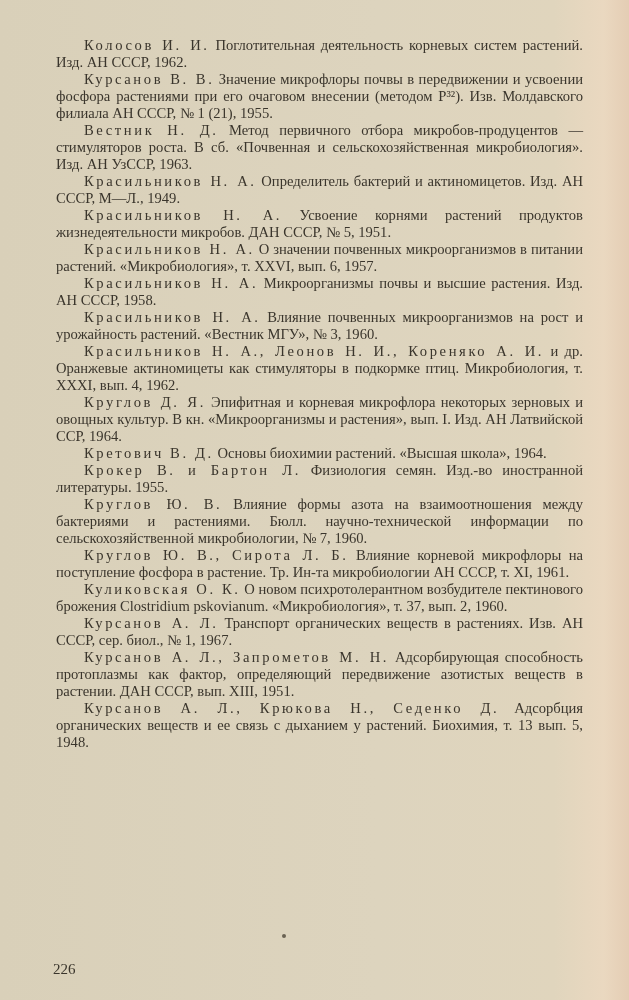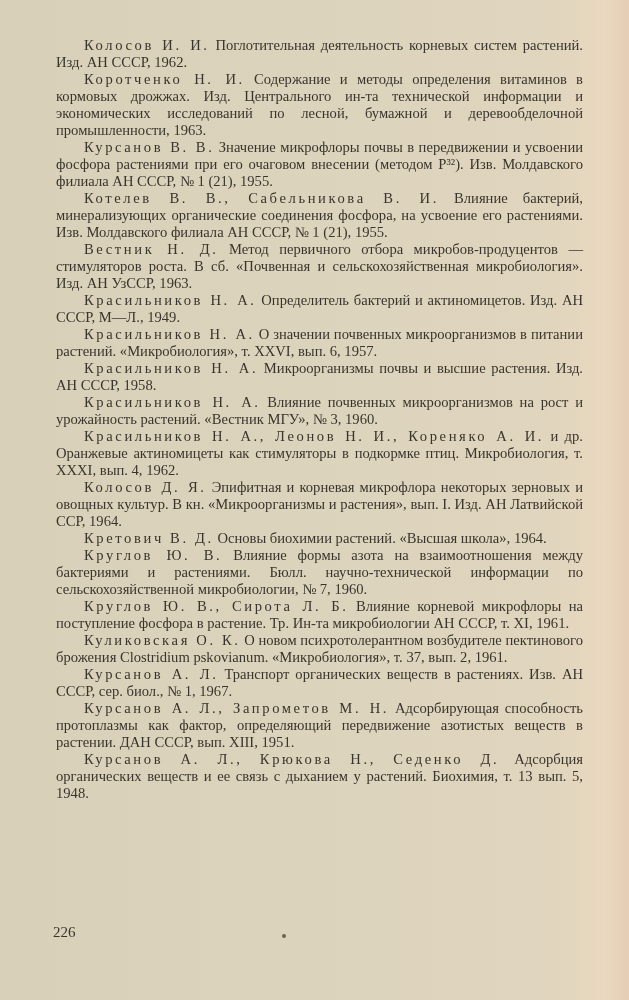--- a/index.html
+++ b/index.html
@@ -35,7 +35,6 @@
 <div class="page">
   <div class="text-block">
     <p class="entry"><span class="author">Колосов И. И.</span> <span>Поглотительная деятельность корневых систем растений. Изд. АН СССР, 1962.</span></p>
-    <p class="entry"><span class="author">Коротченко Н. И.</span> <span>Содержание и методы определения витаминов в кормовых дрожжах. Изд. Центрального ин-та технической информации и экономических исследований по лесной, бумажной и деревообделочной промышленности, 1963.</span></p>
     <p class="entry"><span class="author">Курсанов В. В.</span> <span>Значение микрофлоры почвы в передвижении и усвоении фосфора растениями при его очаговом внесении (методом P³²). Изв. Молдавского филиала АН СССР, № 1 (21), 1955.</span></p>
     <p class="entry"><span class="author">Котелев В. В., Сабельникова В. И.</span> <span>Влияние бактерий, минерализующих органические соединения фосфора, на усвоение его растениями. Изв. Молдавского филиала АН СССР, № 1 (21), 1955.</span></p>
     <p class="entry"><span class="author">Вестник Н. Д.</span> <span>Метод первичного отбора микробов-продуцентов — стимуляторов роста. В сб. «Почвенная и сельскохозяйственная микробиология». Изд. АН УзССР, 1963.</span></p>

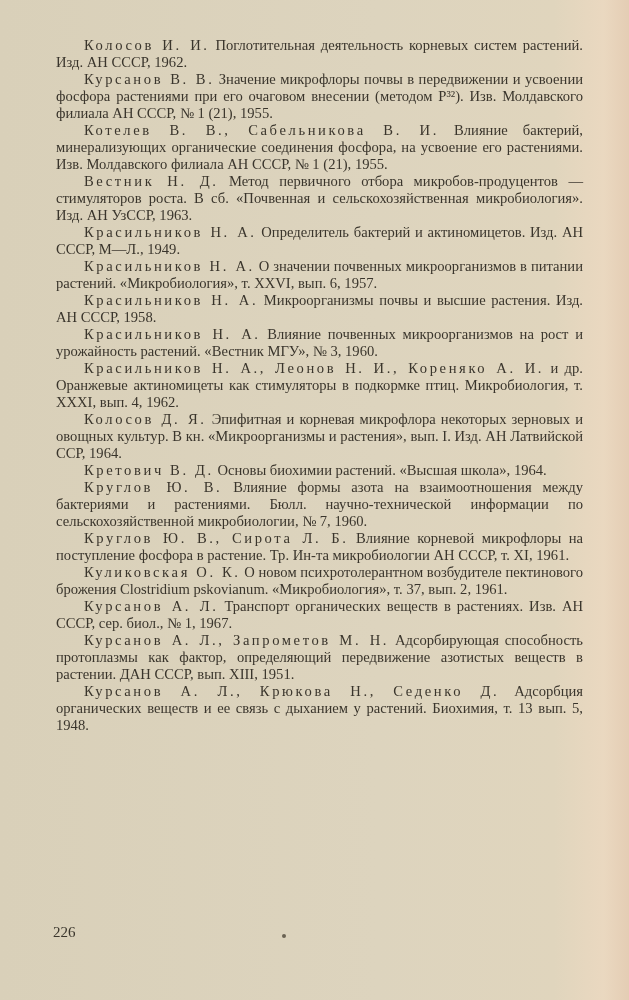--- a/index.html
+++ b/index.html
@@ -36,7 +36,6 @@
   <div class="text-block">
     <p class="entry"><span class="author">Колосов И. И.</span> <span>Поглотительная деятельность корневых систем растений. Изд. АН СССР, 1962.</span></p>
     <p class="entry"><span class="author">Курсанов В. В.</span> <span>Значение микрофлоры почвы в передвижении и усвоении фосфора растениями при его очаговом внесении (методом P³²). Изв. Молдавского филиала АН СССР, № 1 (21), 1955.</span></p>
-    <p class="entry"><span class="author">Котелев В. В., Сабельникова В. И.</span> <span>Влияние бактерий, минерализующих органические соединения фосфора, на усвоение его растениями. Изв. Молдавского филиала АН СССР, № 1 (21), 1955.</span></p>
     <p class="entry"><span class="author">Вестник Н. Д.</span> <span>Метод первичного отбора микробов-продуцентов — стимуляторов роста. В сб. «Почвенная и сельскохозяйственная микробиология». Изд. АН УзССР, 1963.</span></p>
     <p class="entry"><span class="author">Красильников Н. А.</span> <span>Определитель бактерий и актиномицетов. Изд. АН СССР, М—Л., 1949.</span></p>
     <p class="entry"><span class="author">Красильников Н. А.</span> <span>О значении почвенных микроорганизмов в питании растений. «Микробиология», т. XXVI, вып. 6, 1957.</span></p>

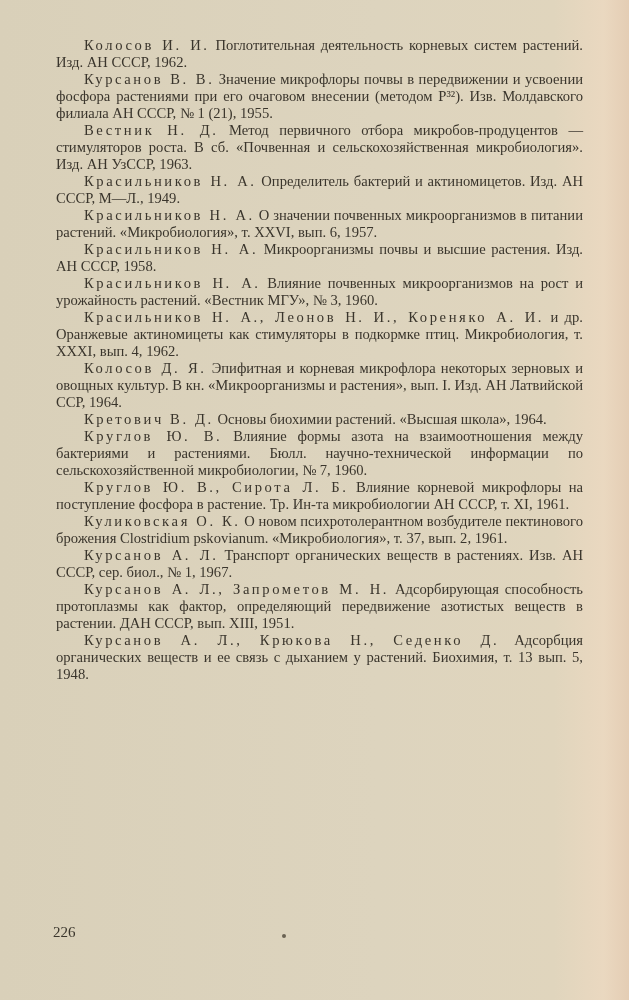--- a/index.html
+++ b/index.html
@@ -38,6 +38,7 @@
     <p class="entry"><span class="author">Курсанов В. В.</span> <span>Значение микрофлоры почвы в передвижении и усвоении фосфора растениями при его очаговом внесении (методом P³²). Изв. Молдавского филиала АН СССР, № 1 (21), 1955.</span></p>
     <p class="entry"><span class="author">Вестник Н. Д.</span> <span>Метод первичного отбора микробов-продуцентов — стимуляторов роста. В сб. «Почвенная и сельскохозяйственная микробиология». Изд. АН УзССР, 1963.</span></p>
     <p class="entry"><span class="author">Красильников Н. А.</span> <span>Определитель бактерий и актиномицетов. Изд. АН СССР, М—Л., 1949.</span></p>
+    <p class="entry"><span class="author">Красильников Н. А.</span> <span>Усвоение корнями растений продуктов жизнедеятельности микробов. ДАН СССР, № 5, 1951.</span></p>
     <p class="entry"><span class="author">Красильников Н. А.</span> <span>О значении почвенных микроорганизмов в питании растений. «Микробиология», т. XXVI, вып. 6, 1957.</span></p>
     <p class="entry"><span class="author">Красильников Н. А.</span> <span>Микроорганизмы почвы и высшие растения. Изд. АН СССР, 1958.</span></p>
     <p class="entry"><span class="author">Красильников Н. А.</span> <span>Влияние почвенных микроорганизмов на рост и урожайность растений. «Вестник МГУ», № 3, 1960.</span></p>

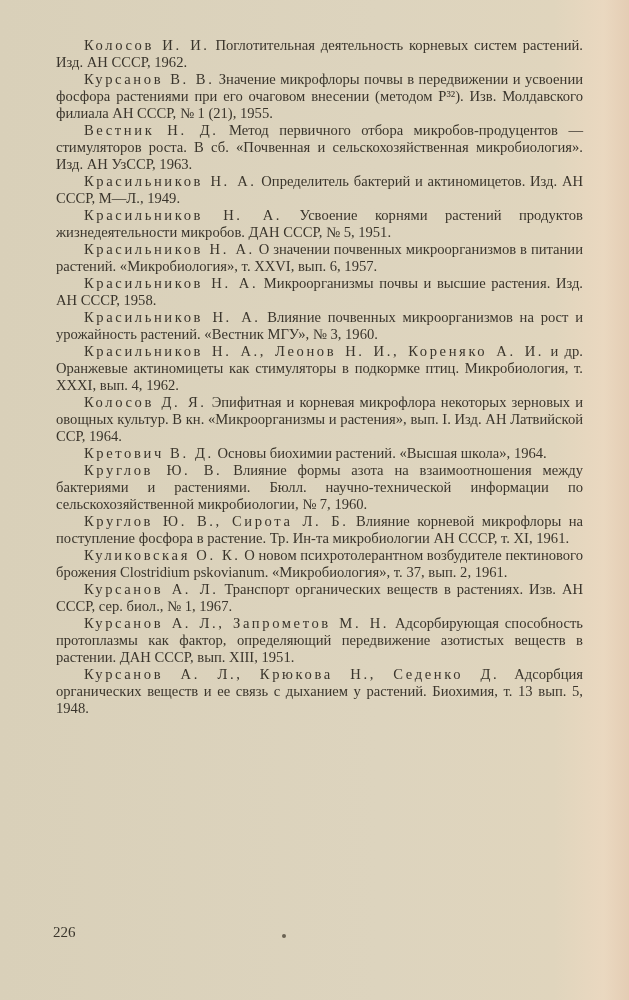--- a/index.html
+++ b/index.html
@@ -43,7 +43,7 @@
     <p class="entry"><span class="author">Красильников Н. А.</span> <span>Микроорганизмы почвы и высшие растения. Изд. АН СССР, 1958.</span></p>
     <p class="entry"><span class="author">Красильников Н. А.</span> <span>Влияние почвенных микроорганизмов на рост и урожайность растений. «Вестник МГУ», № 3, 1960.</span></p>
     <p class="entry"><span class="author">Красильников Н. А., Леонов Н. И., Кореняко А. И.</span> <span>и др. Оранжевые актиномицеты как стимуляторы в подкормке птиц. Микробиология, т. XXXI, вып. 4, 1962.</span></p>
-    <p class="entry"><span class="author">Колосов Д. Я.</span> <span>Эпифитная и корневая микрофлора некоторых зерновых и овощных культур. В кн. «Микроорганизмы и растения», вып. I. Изд. АН Латвийской ССР, 1964.</span></p>
+    <p class="entry"><span class="author">Круглов Д. Я.</span> <span>Эпифитная и корневая микрофлора некоторых зерновых и овощных культур. В кн. «Микроорганизмы и растения», вып. I. Изд. АН Латвийской ССР, 1964.</span></p>
     <p class="entry"><span class="author">Кретович В. Д.</span> <span>Основы биохимии растений. «Высшая школа», 1964.</span></p>
     <p class="entry"><span class="author">Круглов Ю. В.</span> <span>Влияние формы азота на взаимоотношения между бактериями и растениями. Бюлл. научно-технической информации по сельскохозяйственной микробиологии, № 7, 1960.</span></p>
     <p class="entry"><span class="author">Круглов Ю. В., Сирота Л. Б.</span> <span>Влияние корневой микрофлоры на поступление фосфора в растение. Тр. Ин-та микробиологии АН СССР, т. XI, 1961.</span></p>

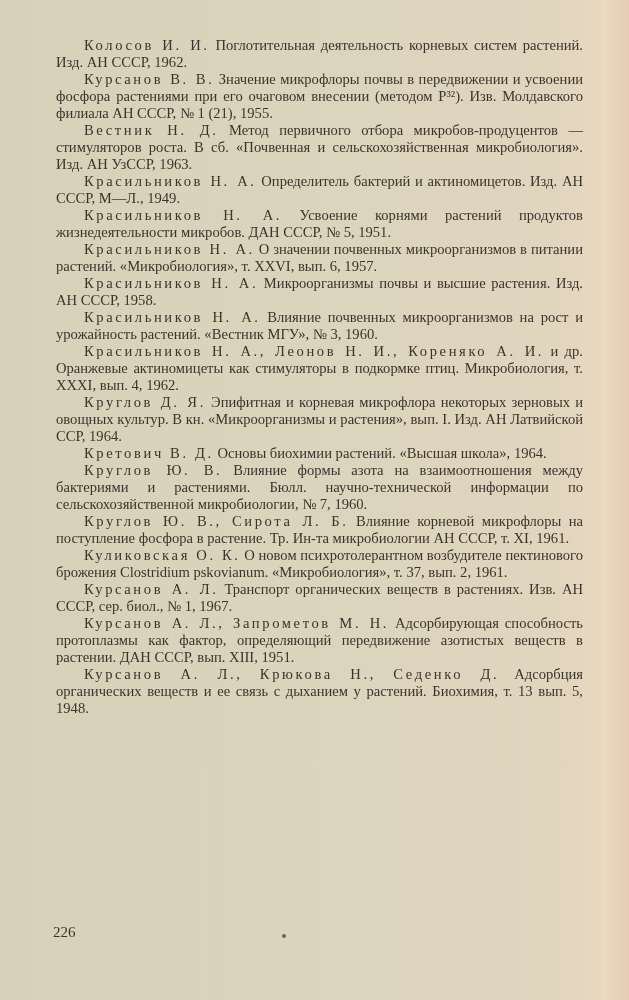--- a/index.html
+++ b/index.html
@@ -45,6 +45,7 @@
     <p class="entry"><span class="author">Красильников Н. А., Леонов Н. И., Кореняко А. И.</span> <span>и др. Оранжевые актиномицеты как стимуляторы в подкормке птиц. Микробиология, т. XXXI, вып. 4, 1962.</span></p>
     <p class="entry"><span class="author">Круглов Д. Я.</span> <span>Эпифитная и корневая микрофлора некоторых зерновых и овощных культур. В кн. «Микроорганизмы и растения», вып. I. Изд. АН Латвийской ССР, 1964.</span></p>
     <p class="entry"><span class="author">Кретович В. Д.</span> <span>Основы биохимии растений. «Высшая школа», 1964.</span></p>
+    <p class="entry"><span class="author">Крокер В. и Бартон Л.</span> <span>Физиология семян. Изд.-во иностранной литературы. 1955.</span></p>
     <p class="entry"><span class="author">Круглов Ю. В.</span> <span>Влияние формы азота на взаимоотношения между бактериями и растениями. Бюлл. научно-технической информации по сельскохозяйственной микробиологии, № 7, 1960.</span></p>
     <p class="entry"><span class="author">Круглов Ю. В., Сирота Л. Б.</span> <span>Влияние корневой микрофлоры на поступление фосфора в растение. Тр. Ин-та микробиологии АН СССР, т. XI, 1961.</span></p>
     <p class="entry"><span class="author">Куликовская О. К.</span> <span>О новом психротолерантном возбудителе пектинового брожения Clostridium pskovianum. «Микробиология», т. 37, вып. 2, 1961.</span></p>

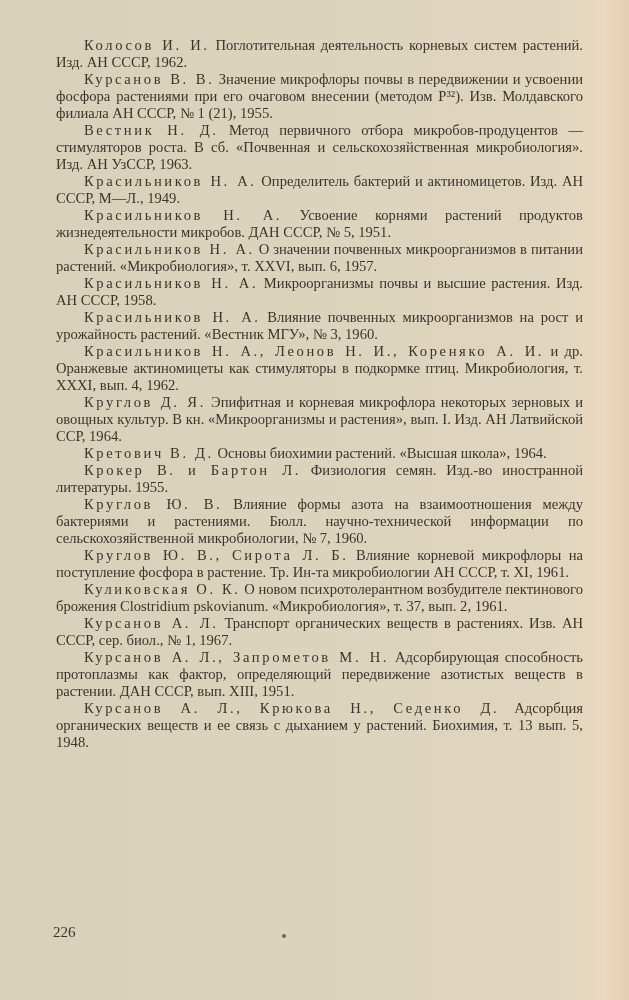--- a/index.html
+++ b/index.html
@@ -48,7 +48,7 @@
     <p class="entry"><span class="author">Крокер В. и Бартон Л.</span> <span>Физиология семян. Изд.-во иностранной литературы. 1955.</span></p>
     <p class="entry"><span class="author">Круглов Ю. В.</span> <span>Влияние формы азота на взаимоотношения между бактериями и растениями. Бюлл. научно-технической информации по сельскохозяйственной микробиологии, № 7, 1960.</span></p>
     <p class="entry"><span class="author">Круглов Ю. В., Сирота Л. Б.</span> <span>Влияние корневой микрофлоры на поступление фосфора в растение. Тр. Ин-та микробиологии АН СССР, т. XI, 1961.</span></p>
-    <p class="entry"><span class="author">Куликовская О. К.</span> <span>О новом психротолерантном возбудителе пектинового брожения Clostridium pskovianum. «Микробиология», т. 37, вып. 2, 1961.</span></p>
+    <p class="entry"><span class="author">Куликовская О. К.</span> <span>О новом психротолерантном возбудителе пектинового брожения Clostridium pskovianum. «Микробиология», т. 37, вып. 2, 1960.</span></p>
     <p class="entry"><span class="author">Курсанов А. Л.</span> <span>Транспорт органических веществ в растениях. Изв. АН СССР, сер. биол., № 1, 1967.</span></p>
     <p class="entry"><span class="author">Курсанов А. Л., Запрометов М. Н.</span> <span>Адсорбирующая способность протоплазмы как фактор, определяющий передвижение азотистых веществ в растении. ДАН СССР, вып. XIII, 1951.</span></p>
     <p class="entry"><span class="author">Курсанов А. Л., Крюкова Н., Седенко Д.</span> <span>Адсорбция органических веществ и ее связь с дыханием у растений. Биохимия, т. 13 вып. 5, 1948.</span></p>

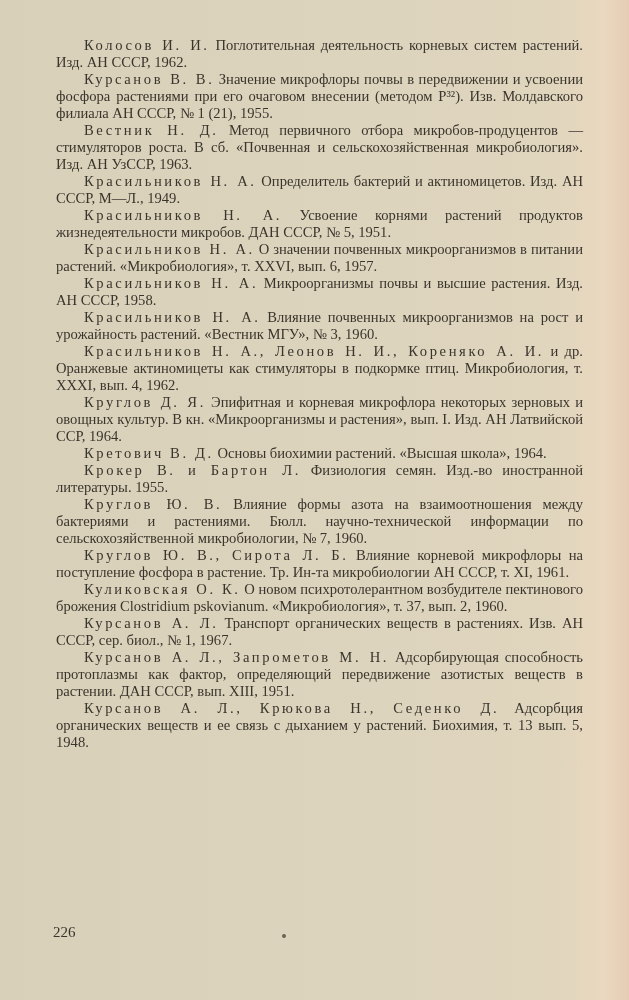--- a/index.html
+++ b/index.html
@@ -21,7 +21,7 @@
     .entry { text-indent: 28px; margin: 0; }
     .author { letter-spacing: 2.6px; }
     .page-number {
-      position: absolute; left: 53px; top: 924px;
+      position: absolute; left: 53px; top: 961px;
       font-size: 15px;
     }
     .dot {

